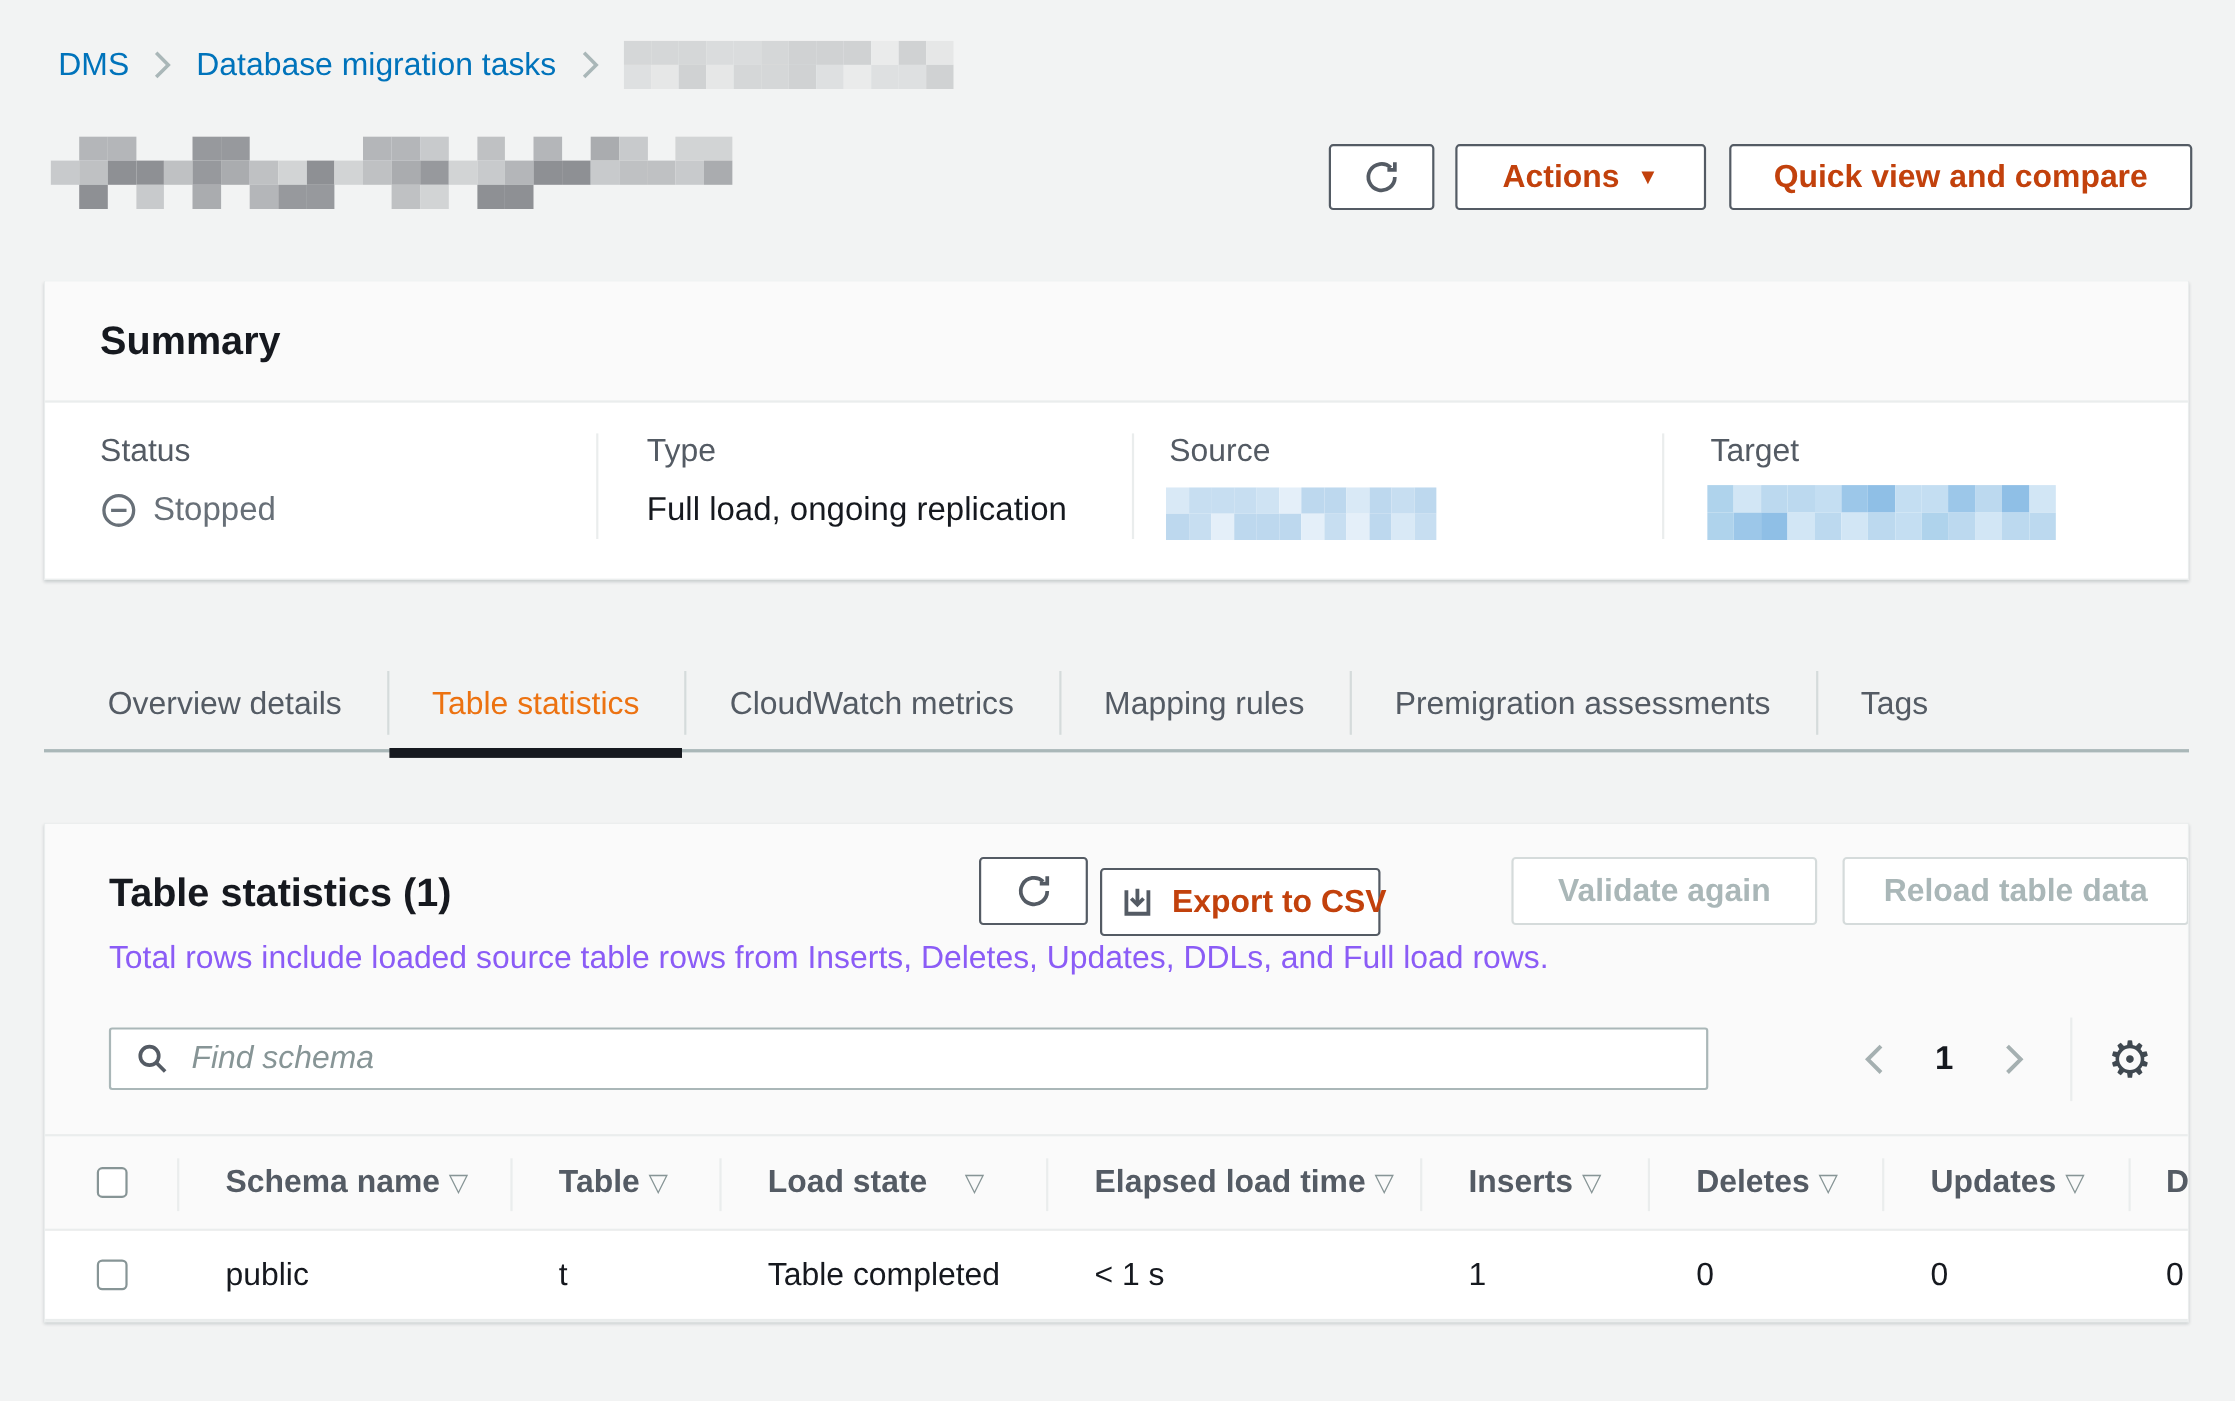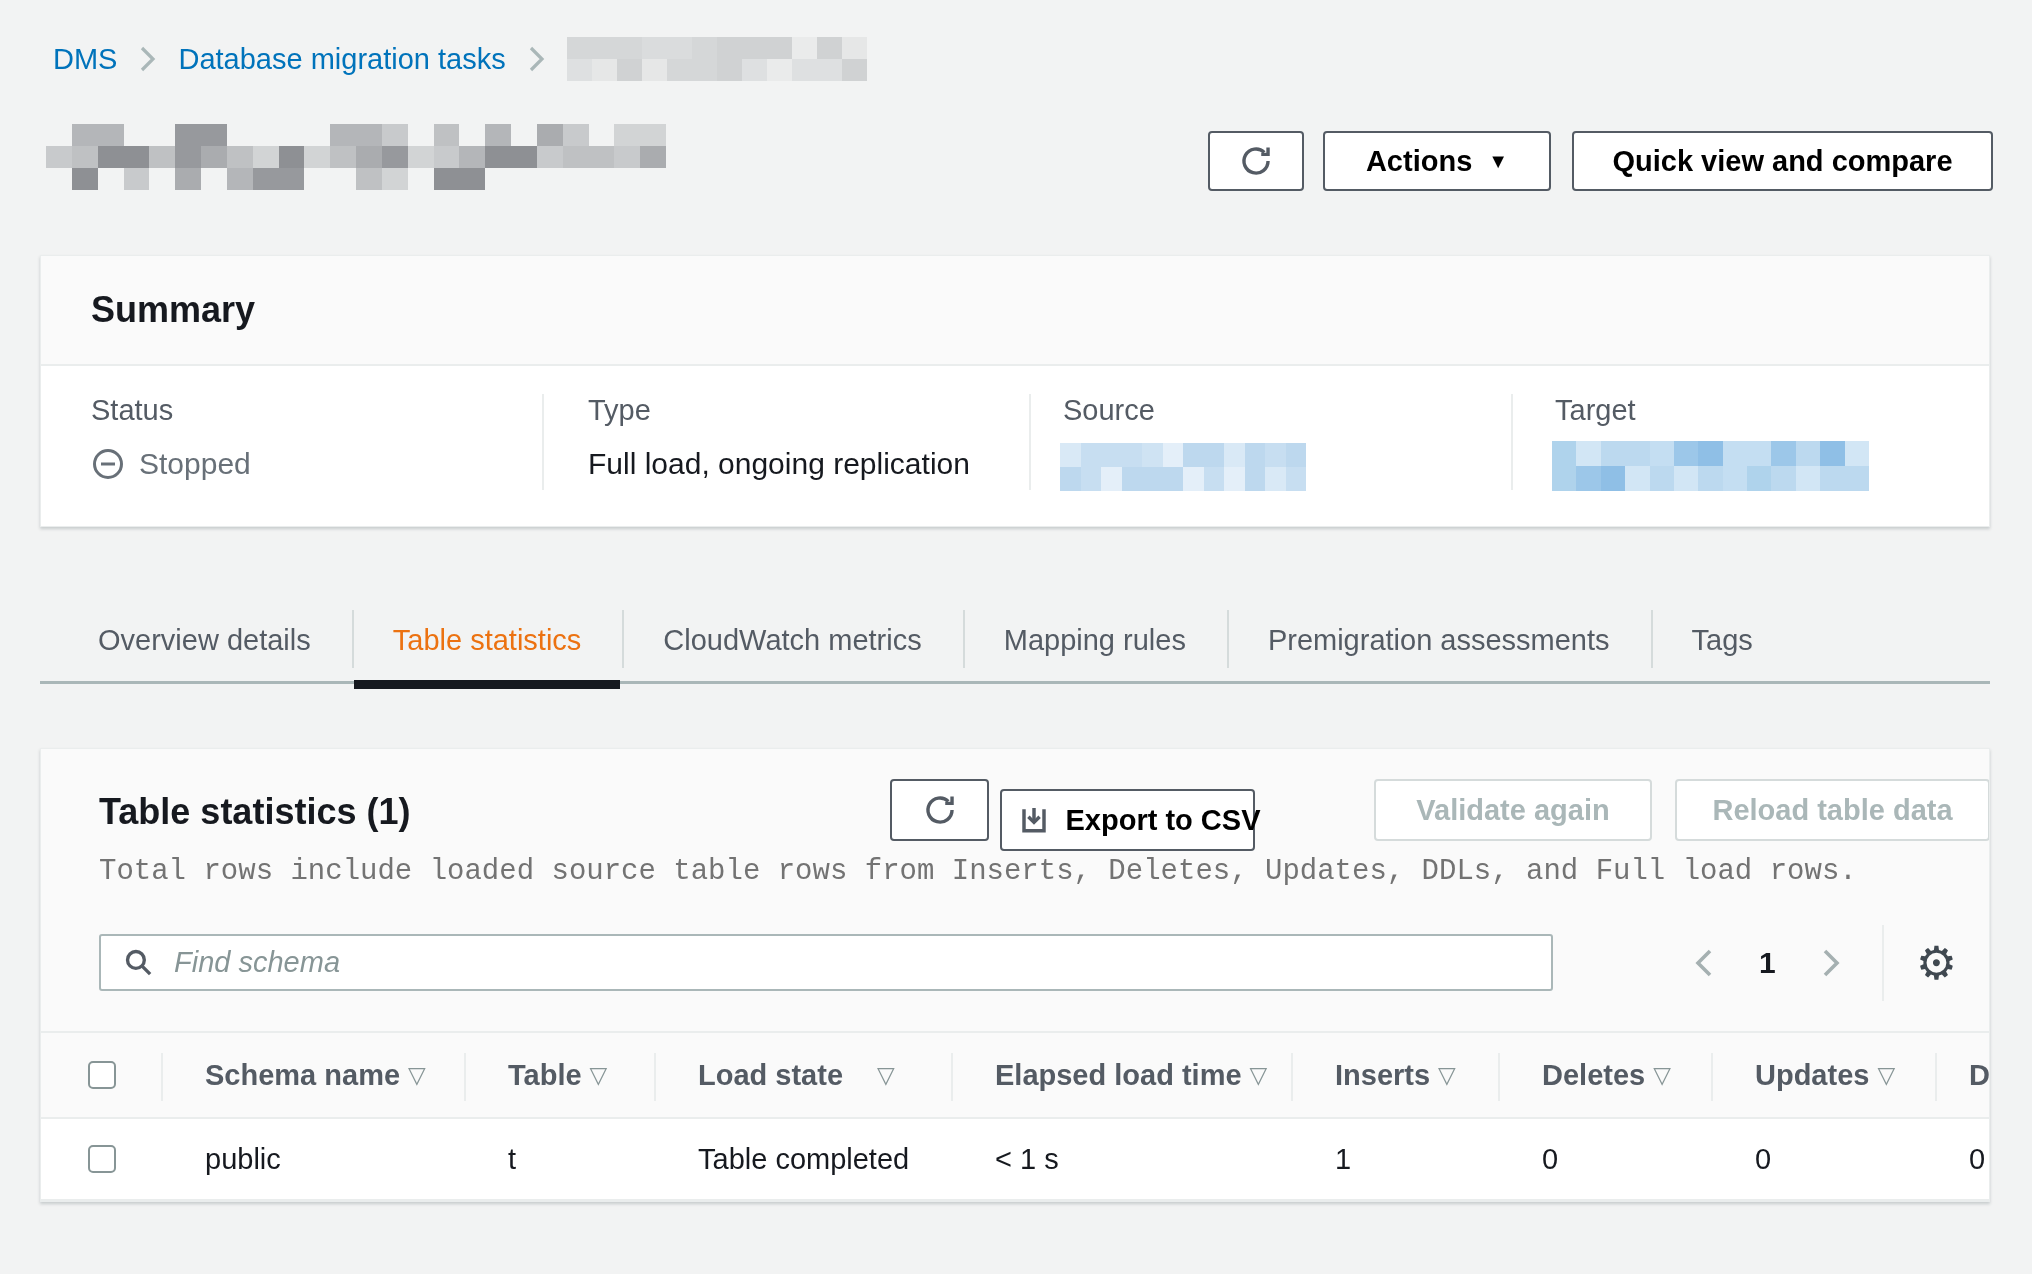--- a/index.html
+++ b/index.html
@@ -21,7 +21,7 @@
 
   
   .btn{box-sizing:border-box;background:#fff;border:2px solid #545b64;border-radius:4px;
-       color:#000000;font-weight:700;font-size:29px;display:flex;align-items:center;justify-content:center;
+       color:#c2410c;font-weight:700;font-size:29px;display:flex;align-items:center;justify-content:center;
        gap:16px;cursor:pointer;font-family:inherit;white-space:nowrap;}
   .btn.disabled{border-color:#d5dbdb;color:#aab7b8;cursor:default;margin-left:44px;}
   .top-refresh{position:absolute;left:1208px;top:131px;width:96px;height:60px;}

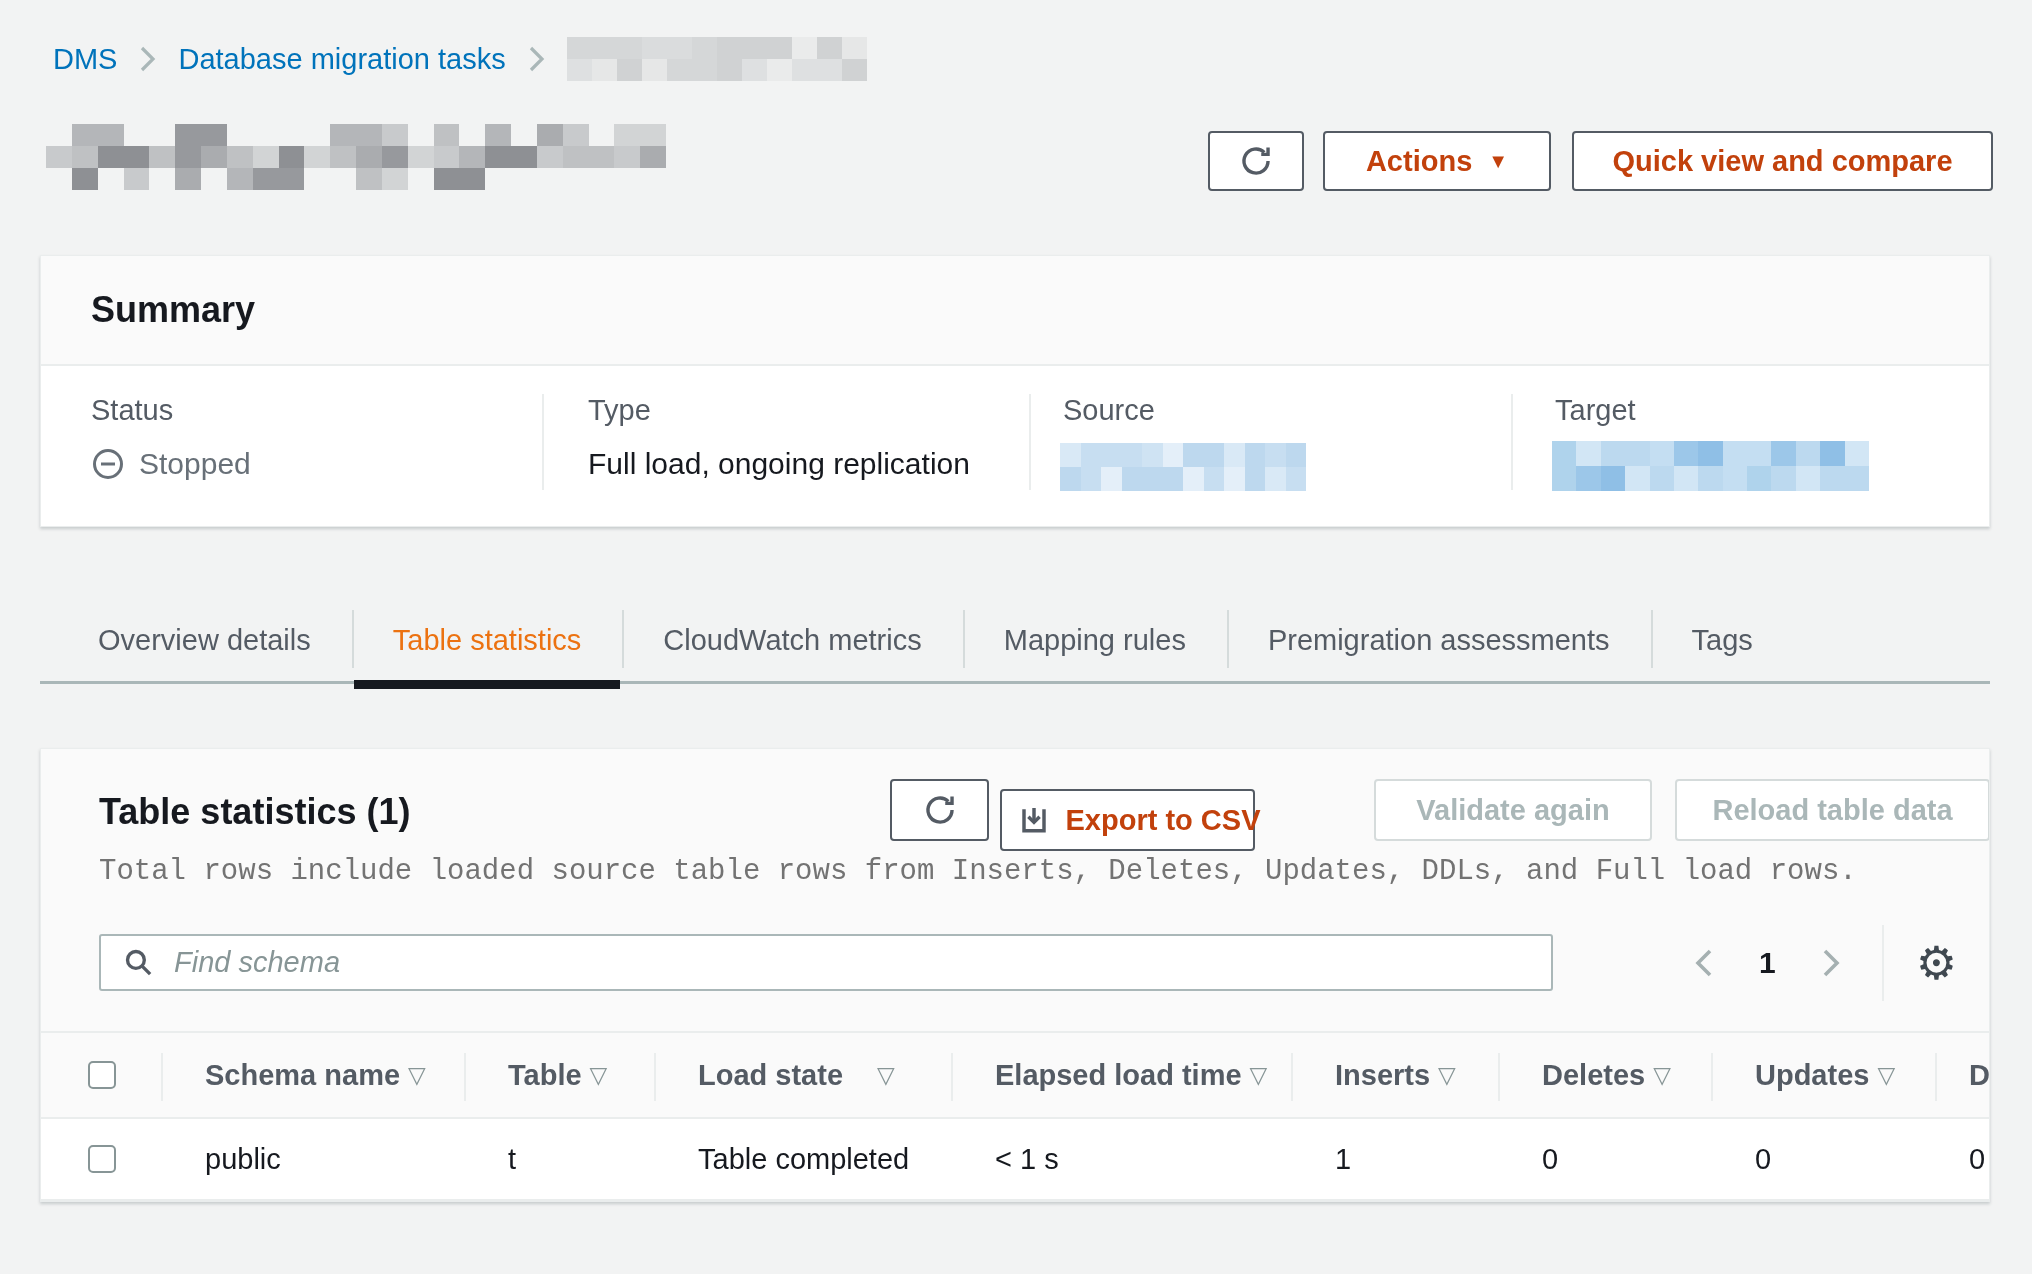--- a/index.html
+++ b/index.html
@@ -61,7 +61,7 @@
   .st-export{position:absolute;left:959px;top:40px;width:255px;height:62px;padding-left:29px;}
   .st-validate{position:absolute;left:1289px;top:30px;width:278px;height:62px;}
   .st-reload{position:absolute;left:1590px;top:30px;width:315px;height:62px;}
-  .stats-desc{position:absolute;left:58px;top:106px;font-size:29px;color:#737373;font-family:Liberation Mono, monospace;}
+  .stats-desc{position:absolute;left:58px;top:106px;font-size:29px;color:#8b5cf6;}
 
   .search{position:absolute;left:58px;top:185px;width:1454px;height:57px;box-sizing:border-box;
           background:#fff;border:2px solid #aab7b8;border-radius:3px;display:flex;align-items:center;

